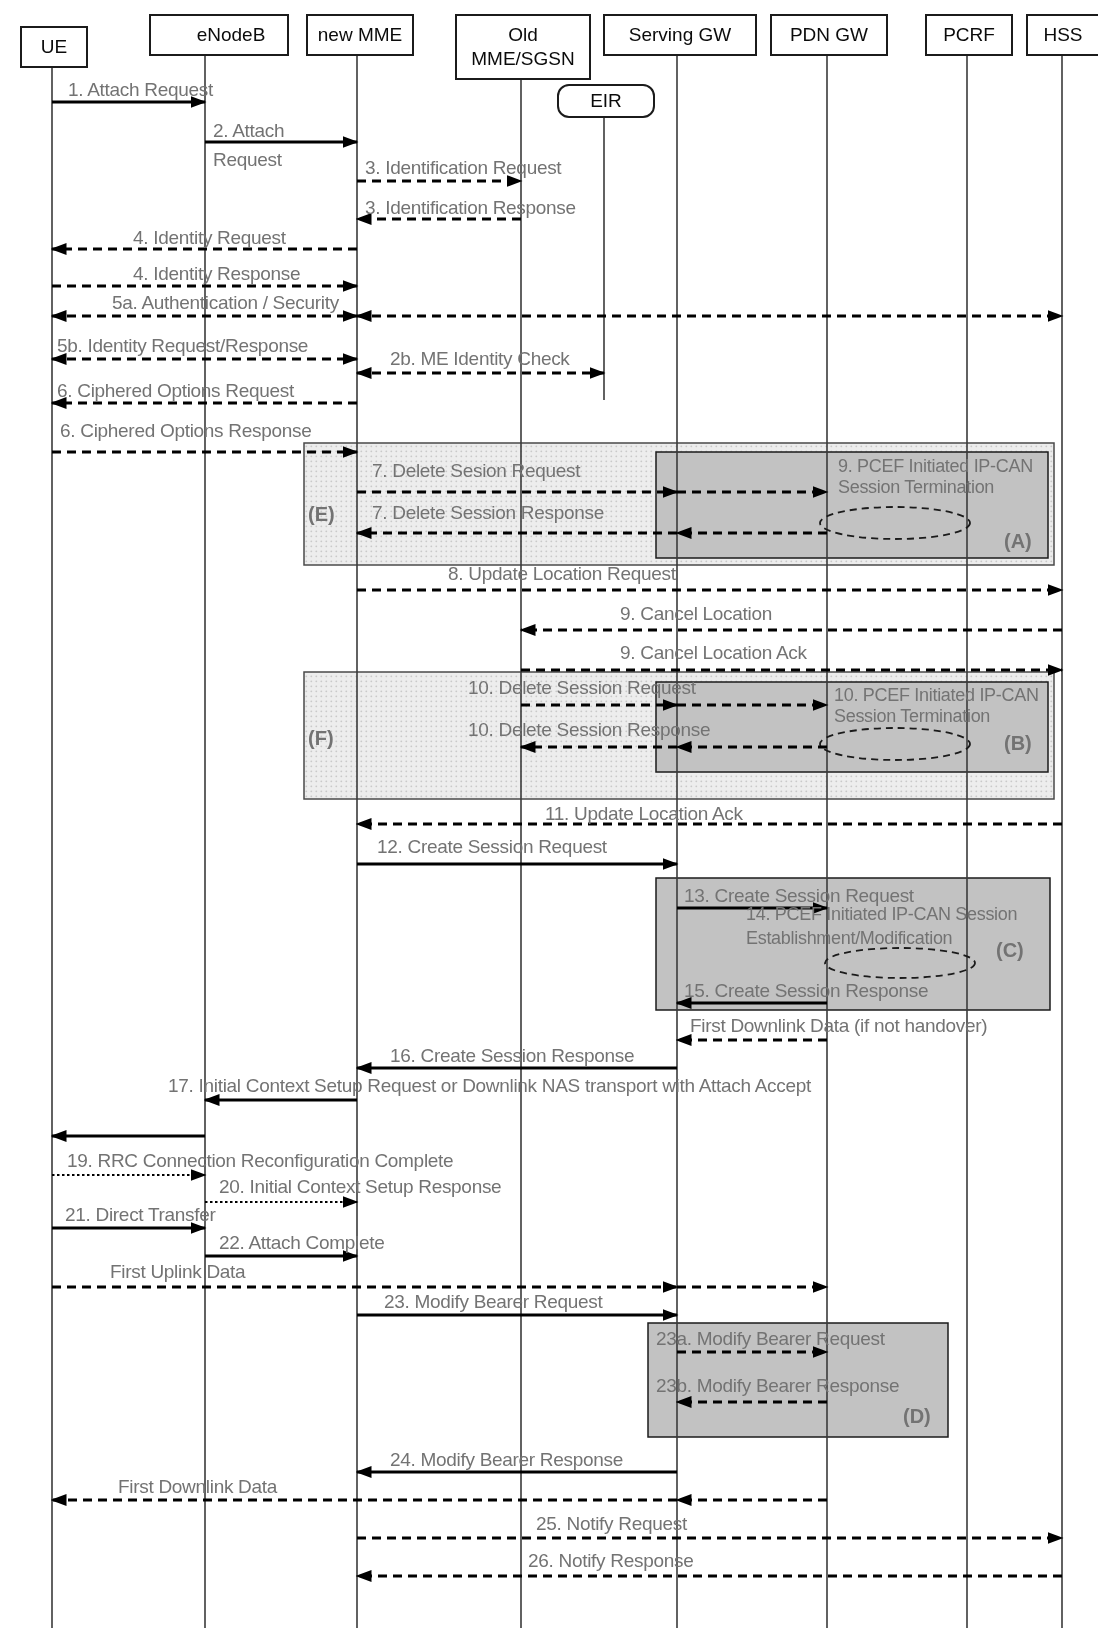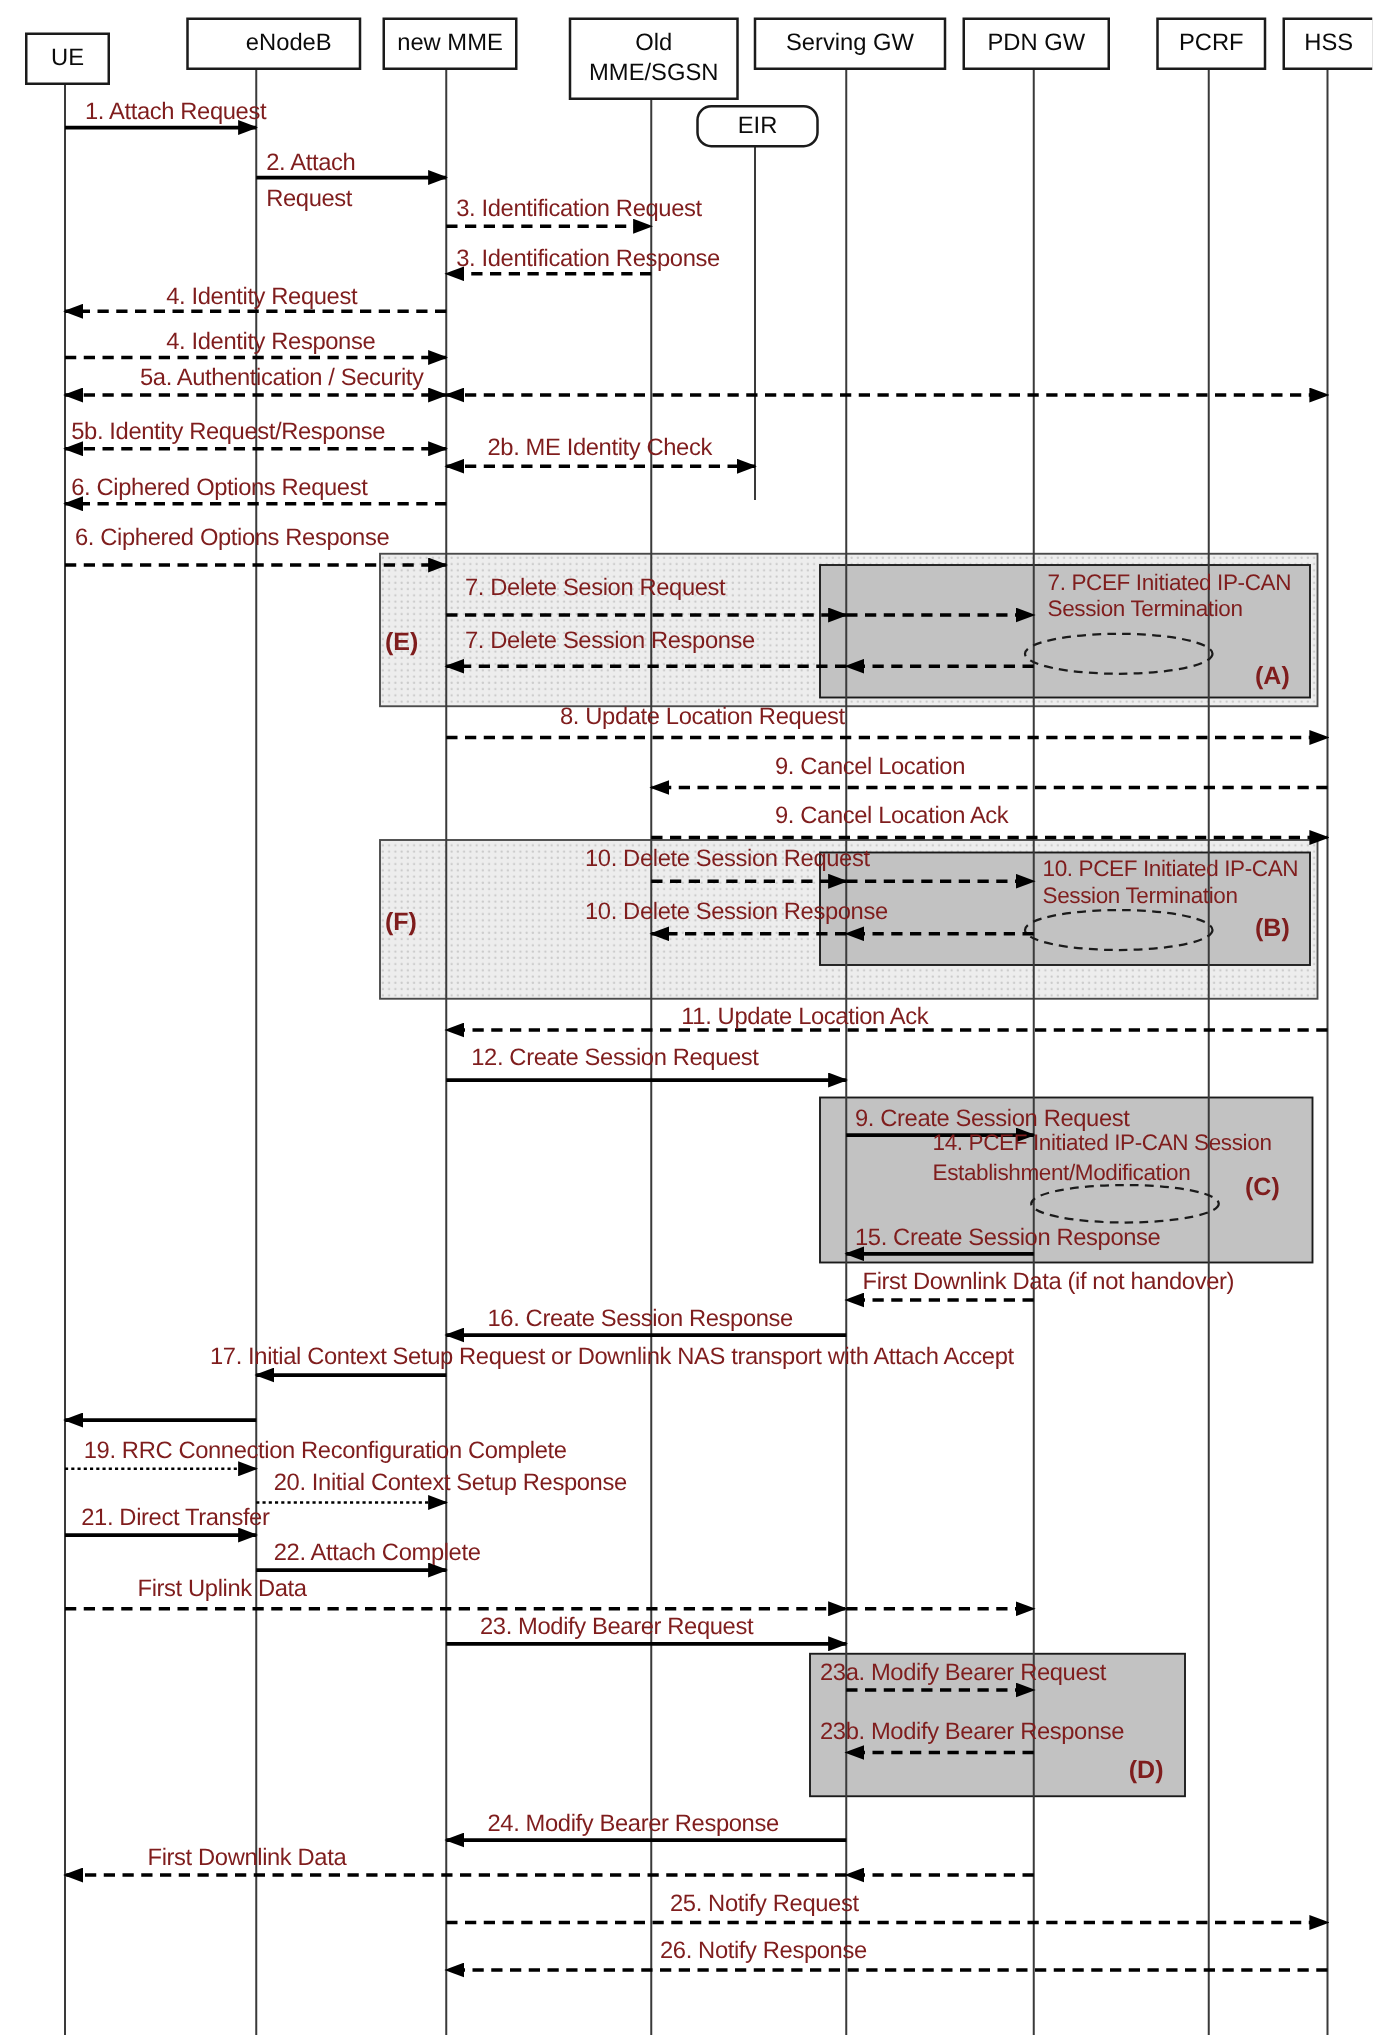--- a/index.html
+++ b/index.html
@@ -6,7 +6,7 @@
   #stage{position:relative;width:1098px;height:1632px;background:#ffffff;overflow:hidden;
          font-family:"Liberation Sans",sans-serif;}
   #stage svg{position:absolute;left:0;top:0;}
-  .lbl{position:absolute;font-size:19px;line-height:1.08;color:#7f1d1d;
+  .lbl{position:absolute;font-size:19px;line-height:1.08;color:#737373;
        white-space:nowrap;letter-spacing:-0.3px;}
   .small{font-size:18px;}
   .tag{font-weight:bold;font-size:20px;letter-spacing:0;}

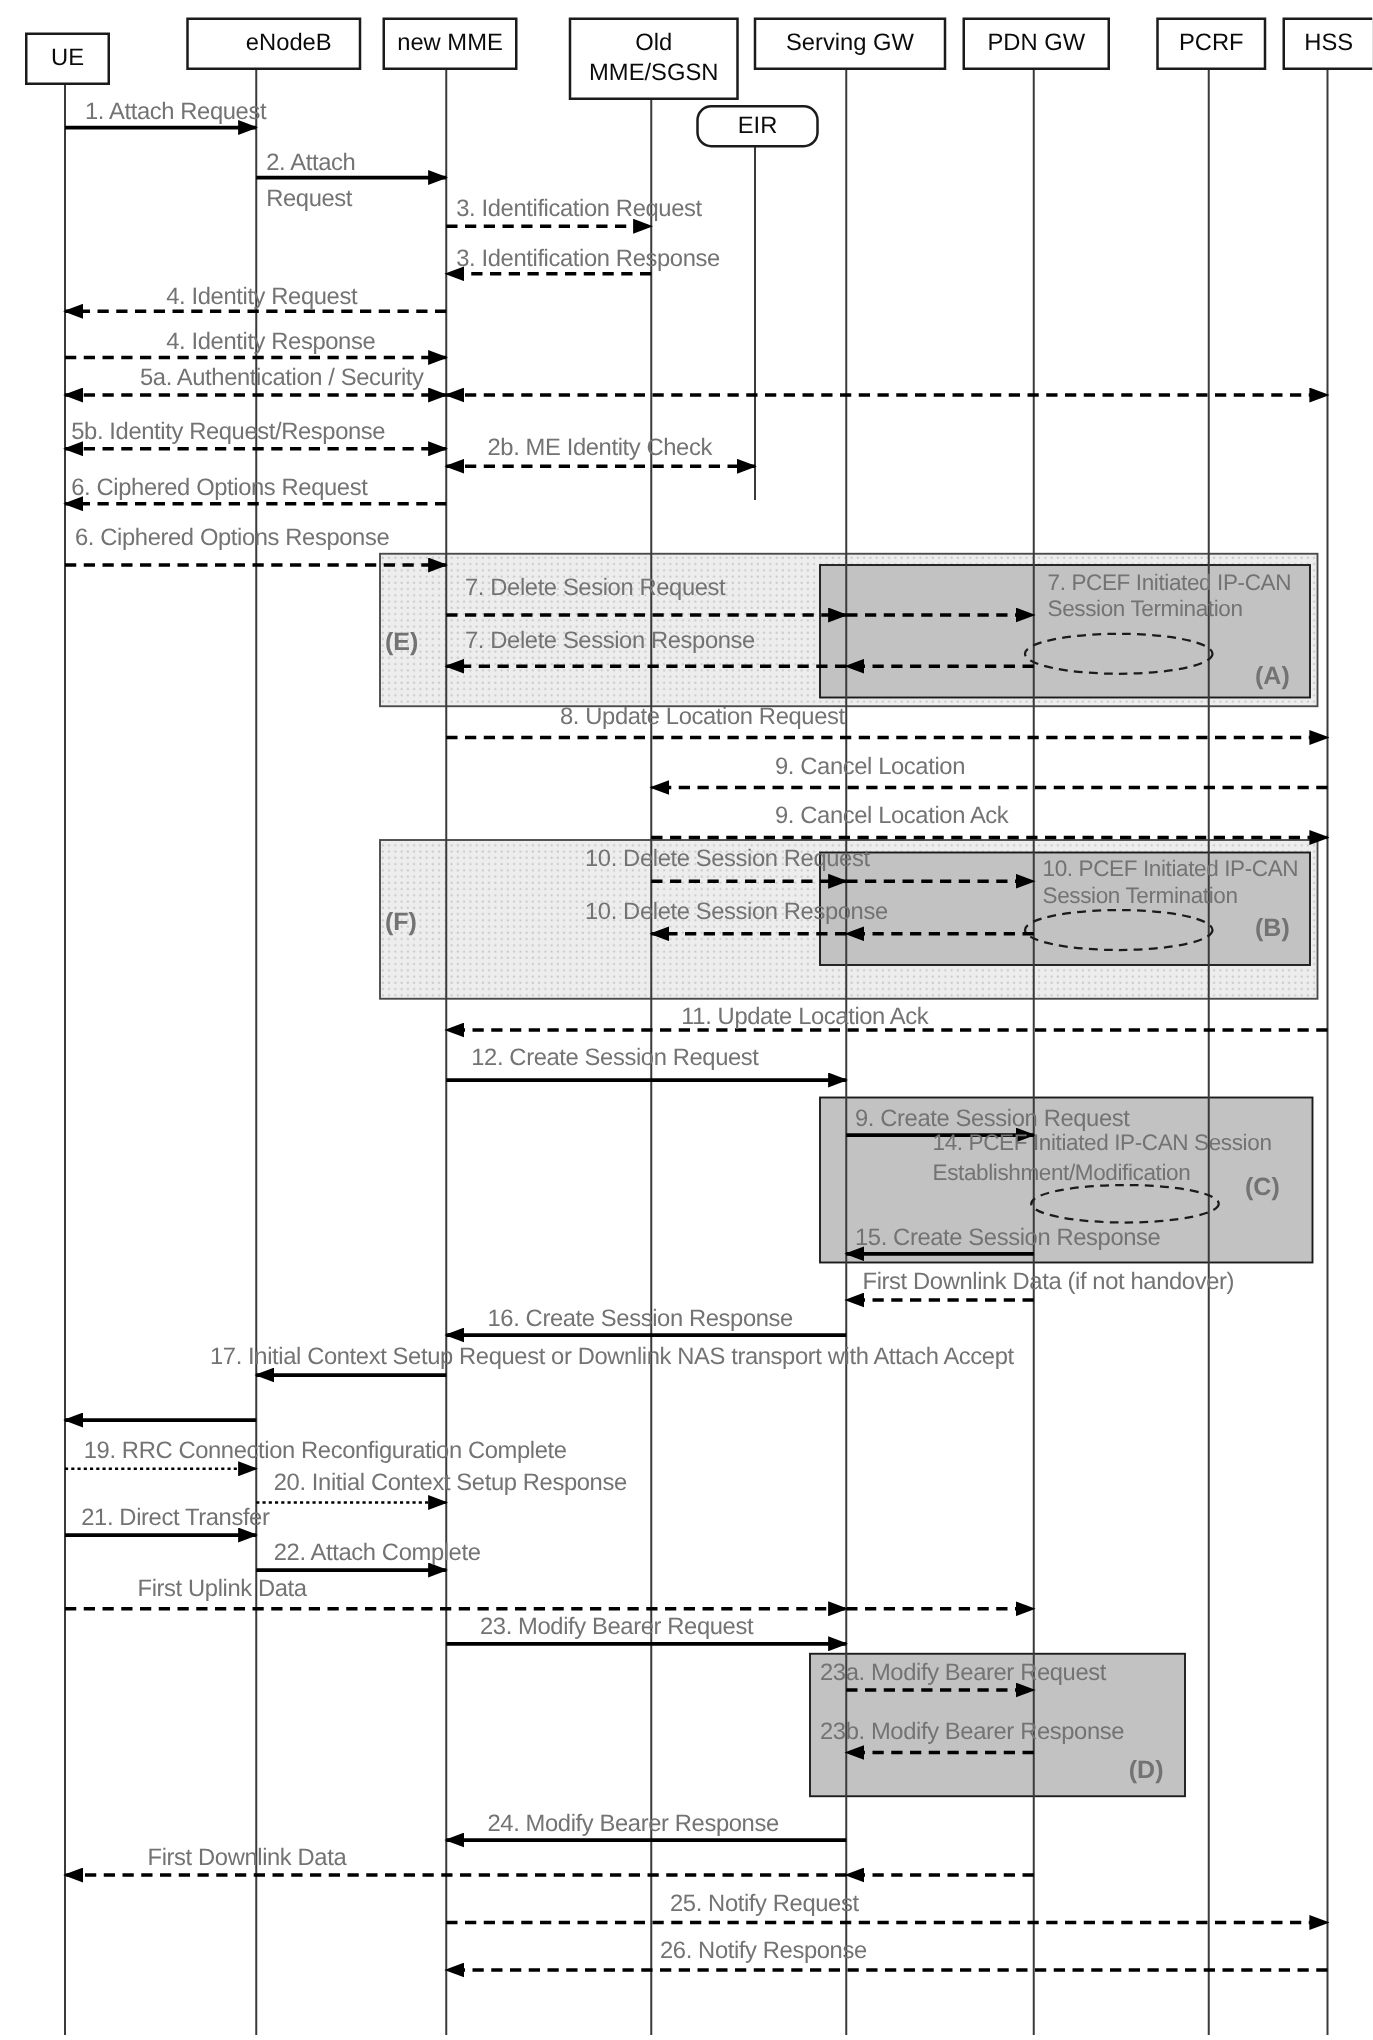--- a/index.html
+++ b/index.html
@@ -267,7 +267,7 @@
   <div class="lbl" style="left:536px;top:1514px;">25. Notify Request</div>
   <div class="lbl" style="left:528px;top:1551px;">26. Notify Response</div>
 
-  <div class="lbl small" style="left:838px;top:457px;">7. PCEF Initiated IP-CAN</div>
+  <div class="lbl small" style="left:838px;top:457px;">9. PCEF Initiated IP-CAN</div>
   <div class="lbl small" style="left:838px;top:478px;">Session Termination</div>
   <div class="lbl tag" style="left:1004px;top:531px;">(A)</div>
   <div class="lbl small" style="left:834px;top:686px;">10. PCEF Initiated IP-CAN</div>

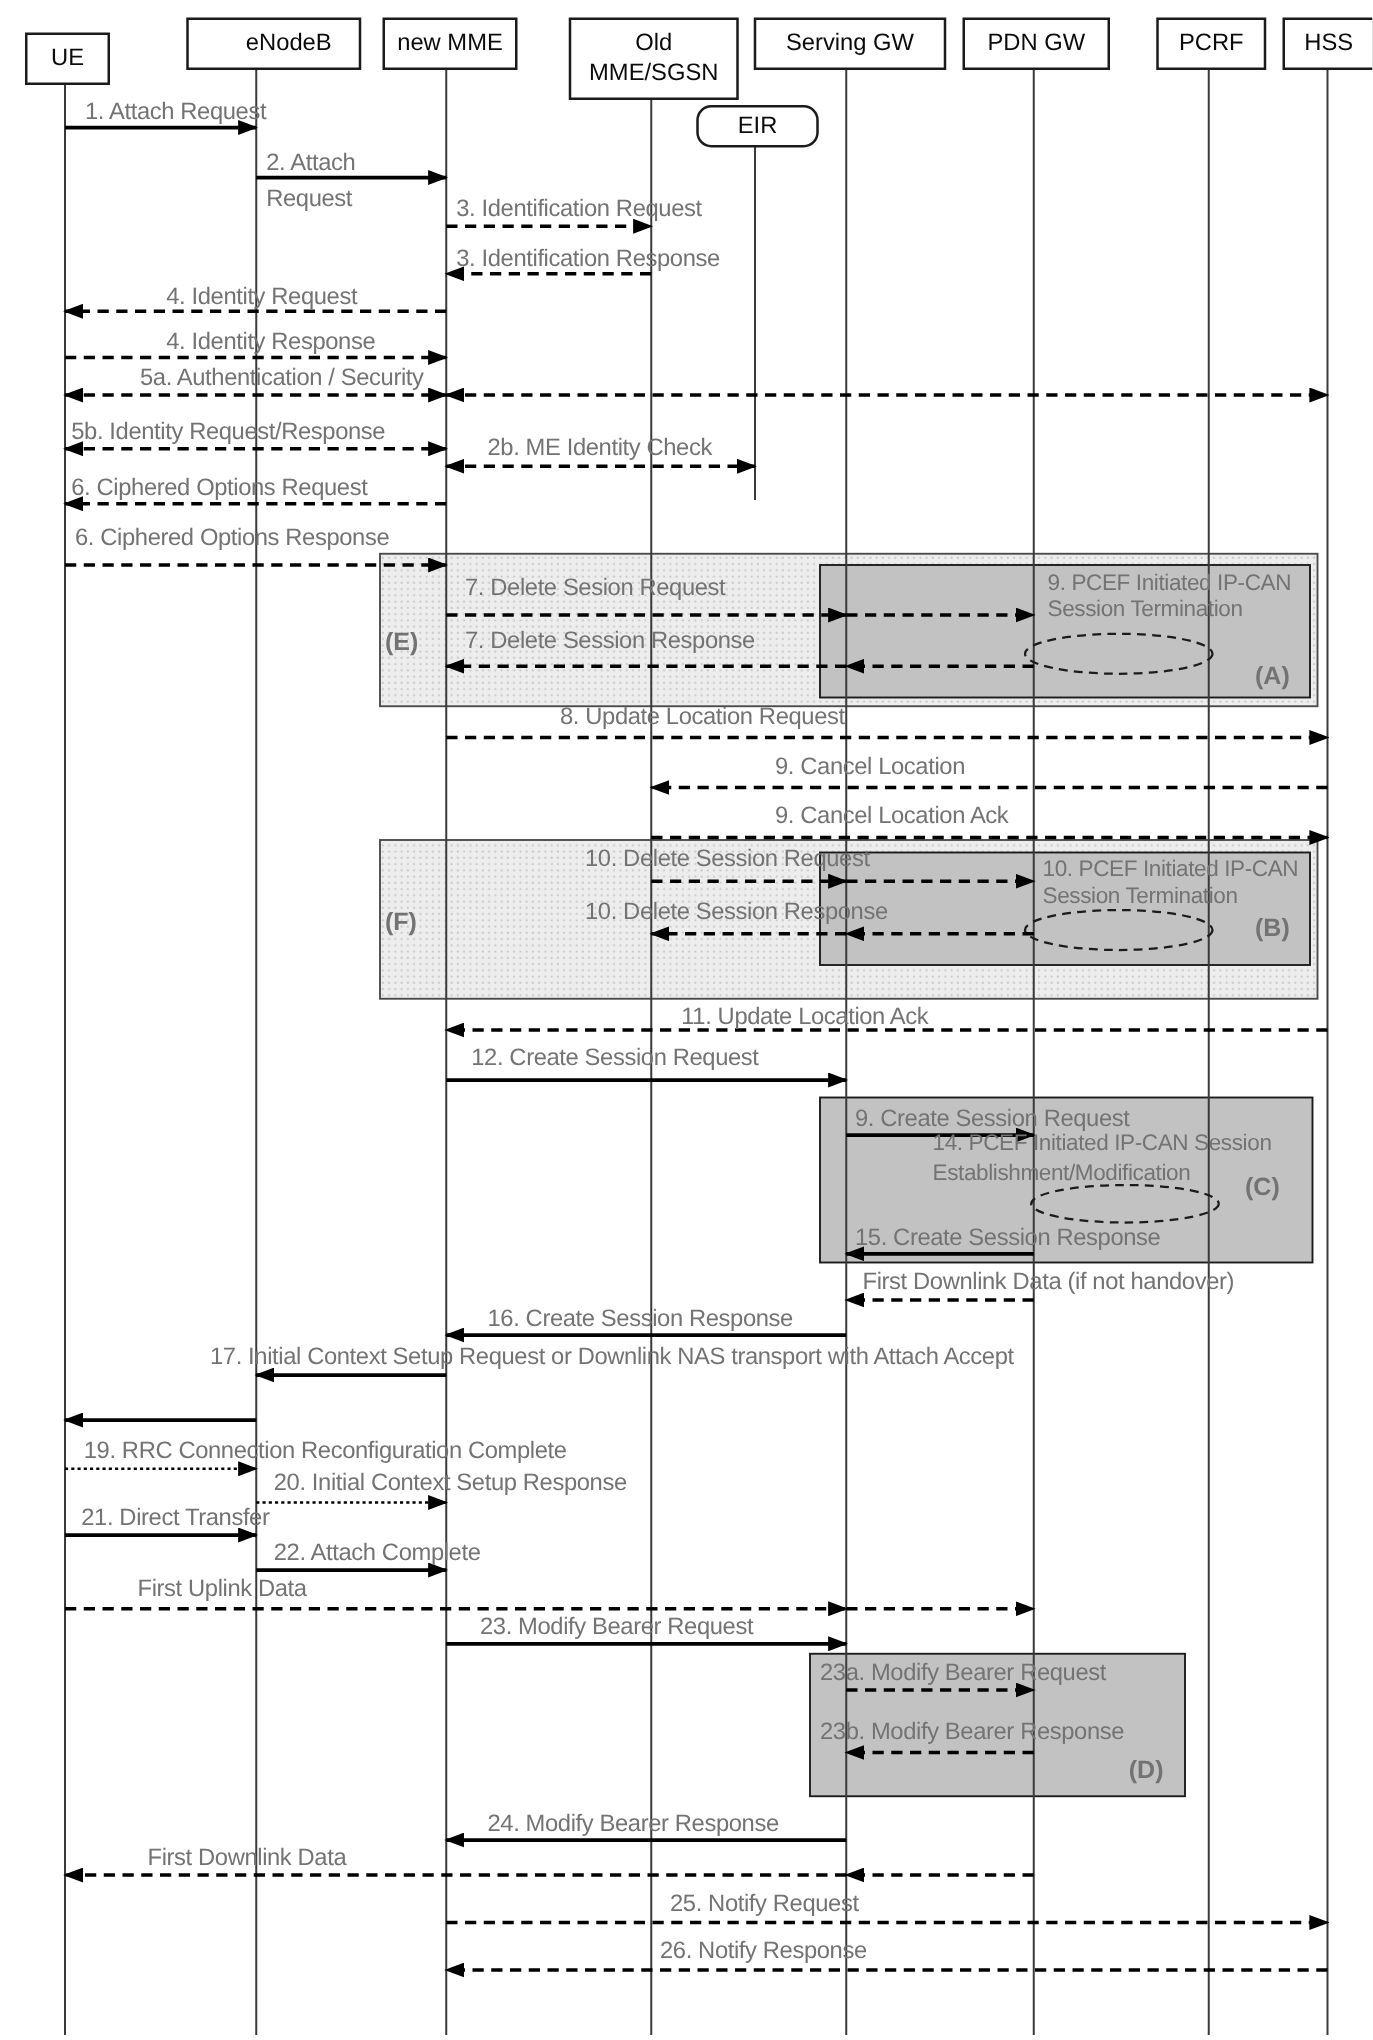--- a/index.html
+++ b/index.html
@@ -249,7 +249,7 @@
   <div class="lbl" style="left:468px;top:720px;">10. Delete Session Response</div>
   <div class="lbl" style="left:528px;top:804px;margin-left:17px;">11. Update Location Ack</div>
   <div class="lbl" style="left:377px;top:837px;">12. Create Session Request</div>
-  <div class="lbl" style="left:684px;top:886px;">9. Create Session Request</div>
+  <div class="lbl" style="left:684px;top:886px;">13. Create Session Request</div>
   <div class="lbl" style="left:684px;top:981px;">15. Create Session Response</div>
   <div class="lbl" style="left:690px;top:1016px;">First Downlink Data (if not handover)</div>
   <div class="lbl" style="left:390px;top:1046px;">16. Create Session Response</div>

